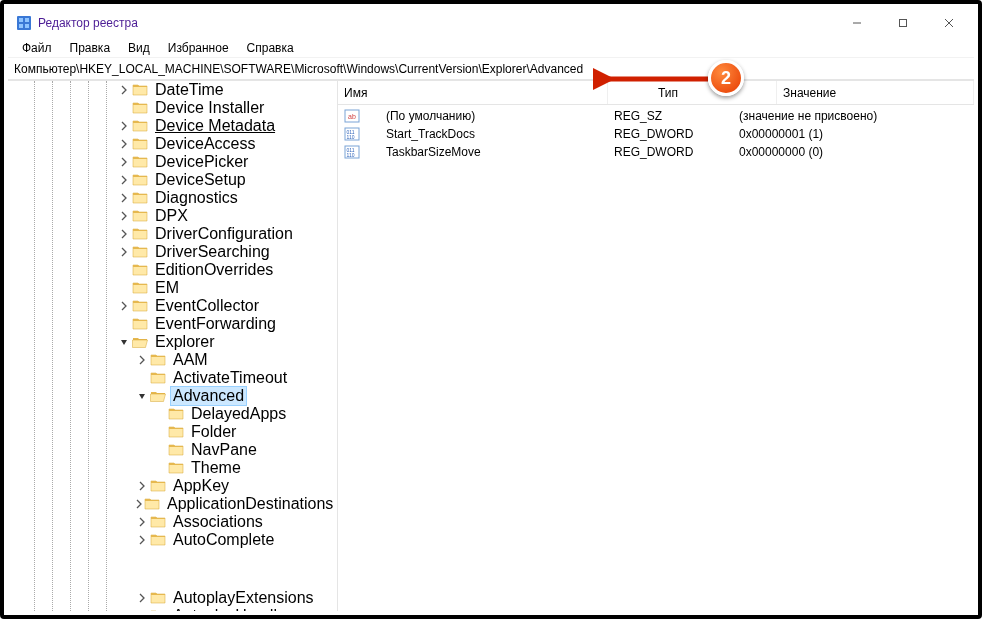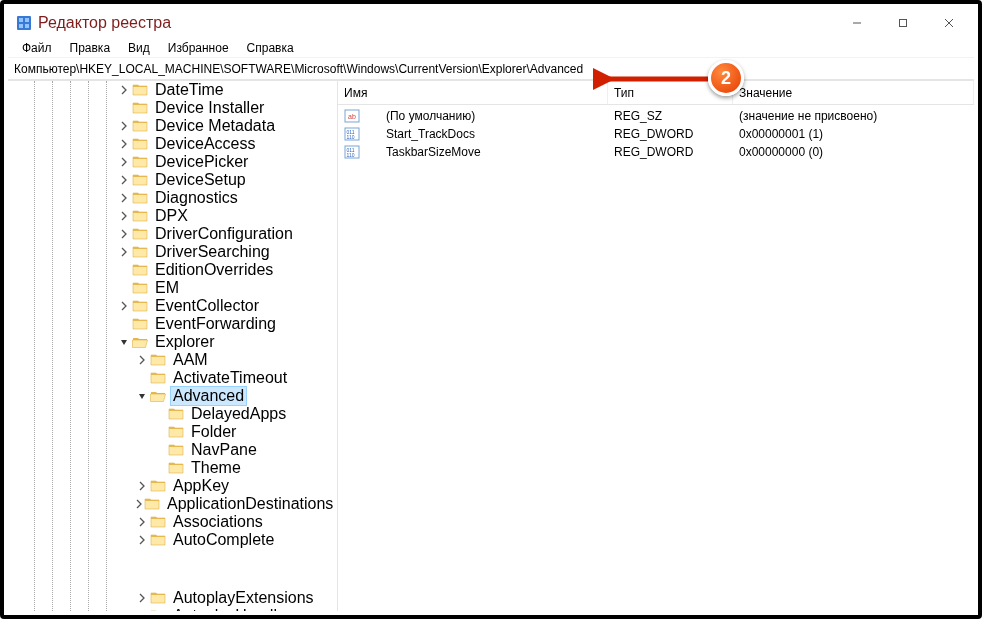--- a/index.html
+++ b/index.html
@@ -9,7 +9,7 @@
   .window { position:absolute; inset:4px; background:#fff; display:flex; flex-direction:column; }
   .titlebar { height:30px; display:flex; align-items:center; padding:0 2px 0 8px; border-bottom:1px solid #fff; }
   .title-icon { width:16px; height:16px; margin-right:6px; }
-  .title-text { flex:0 0 auto; font-size:16px; color:#7f1d1d; }
+  .title-text { flex:0 0 auto; font-size:12px; color:#4c1d95; }
   .title-spacer { flex:1; }
   .winbtn { width:46px; height:30px; display:flex; align-items:center; justify-content:center; color:#555; }
   .menubar { height:20px; padding:0 6px; display:flex; align-items:center; gap:2px; font-size:12px; border-bottom:1px solid #f2f2f2;}

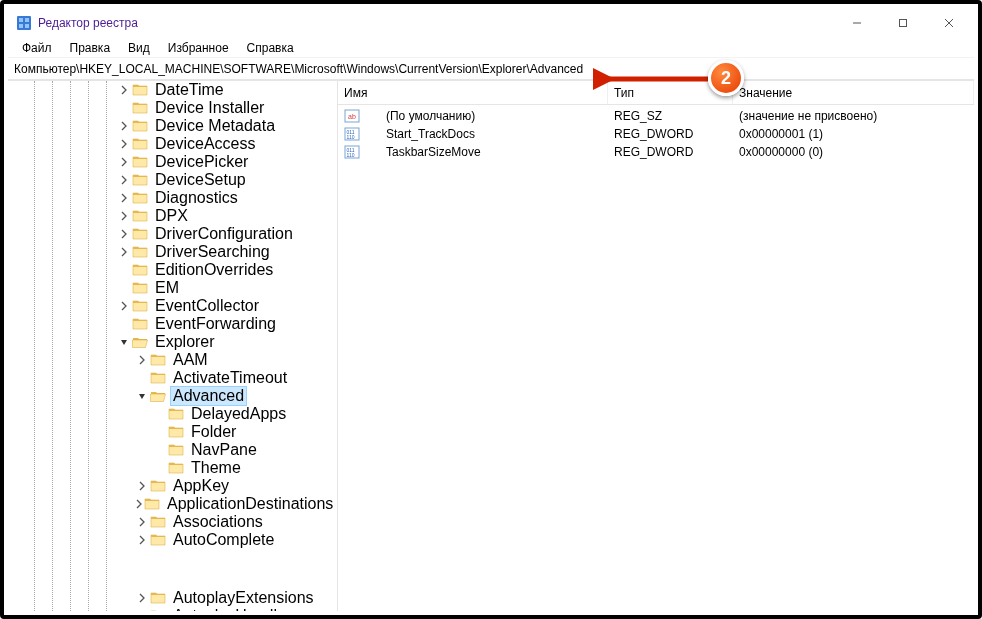--- a/index.html
+++ b/index.html
@@ -29,7 +29,7 @@
   .list-header { height:24px; display:flex; align-items:center; border-bottom:1px solid #e5e5e5; font-size:12px;}
   .lh { padding:0 6px; height:100%; display:flex; align-items:center; border-right:1px solid #efefef;}
   .lh.name { width:270px; }
-  .lh.type { width:125px; }
+  .lh.type { width:125px;margin-left:44px; }
   .lh.val  { flex:1; }
   .list-body { flex:1; overflow:hidden; padding-top:2px;}
   .list-row { height:18px; display:flex; align-items:center; font-size:12px;}

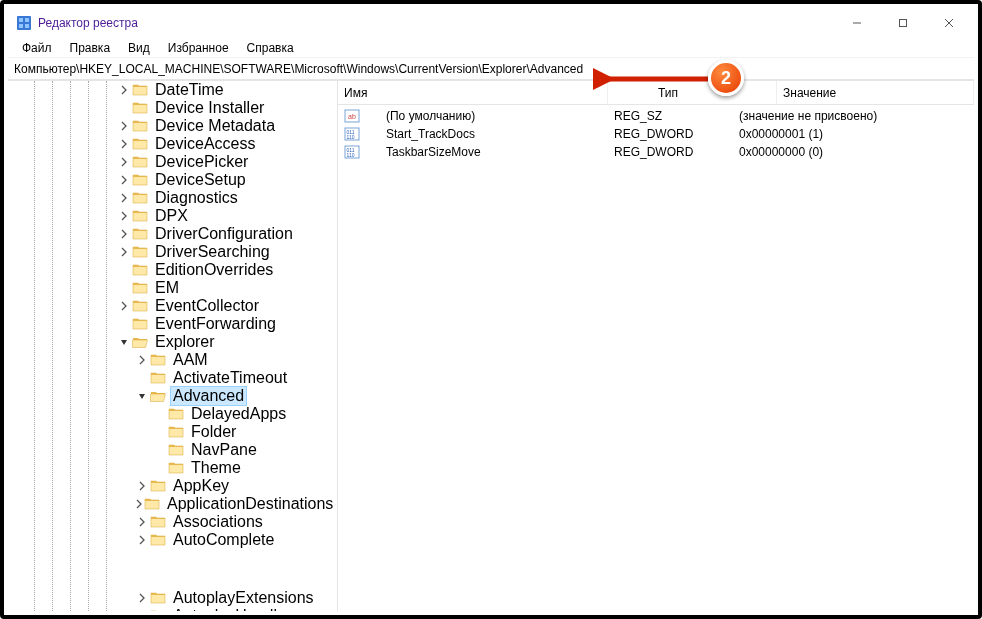--- a/index.html
+++ b/index.html
@@ -125,7 +125,7 @@
               </span>
               <span class="label">Device Installer</span>
             </div>
-            <div class="tree-row" style="padding-left: 108px;">
+            <div class="tree-row" style="padding-left: 108px; text-decoration: underline;">
               <span class="expander">
                 <svg width="10" height="10" viewBox="0 0 10 10">
                   <path d="M3 1 L7 5 L3 9" fill="none" stroke="#555" stroke-width="1.3"></path>

